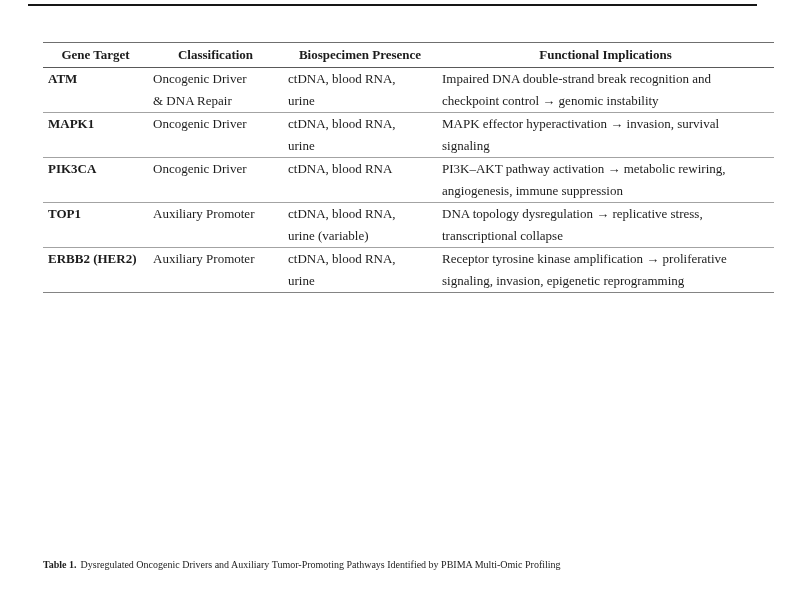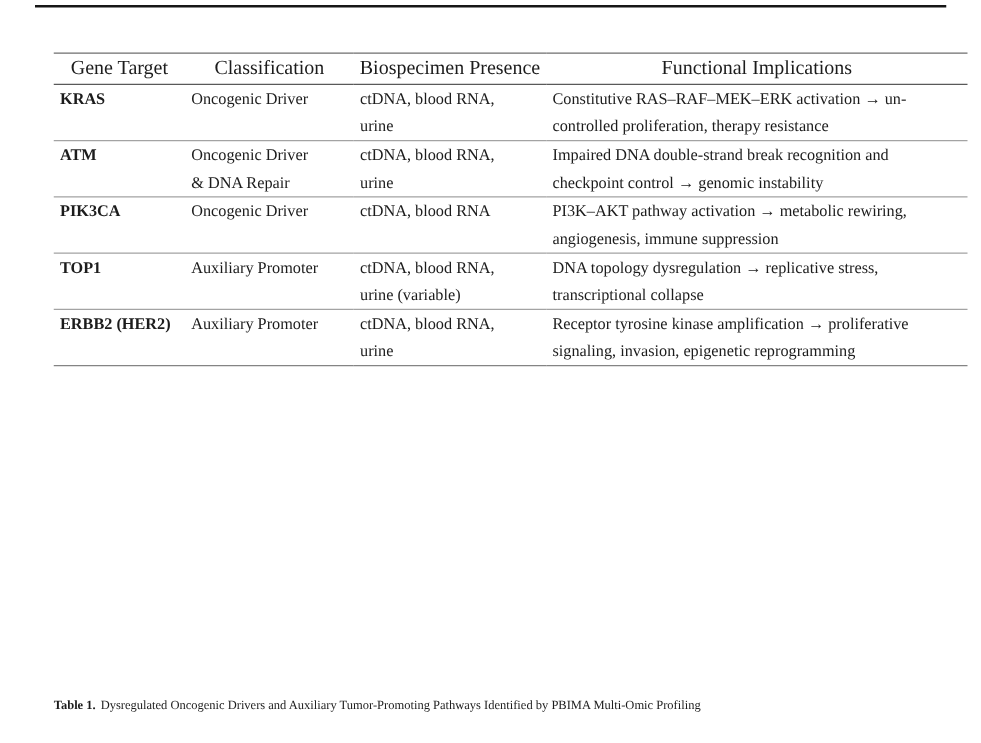--- a/index.html
+++ b/index.html
@@ -39,8 +39,8 @@
   col.c3 { width: 154px; }
   col.c4 { width: 337px; }
   thead th {
-    font-size: 16px;
-    font-weight: normal;
+    font-size: 13px;
+    font-weight: bold;
     text-align: center;
     height: 24px;
     line-height: 24px;

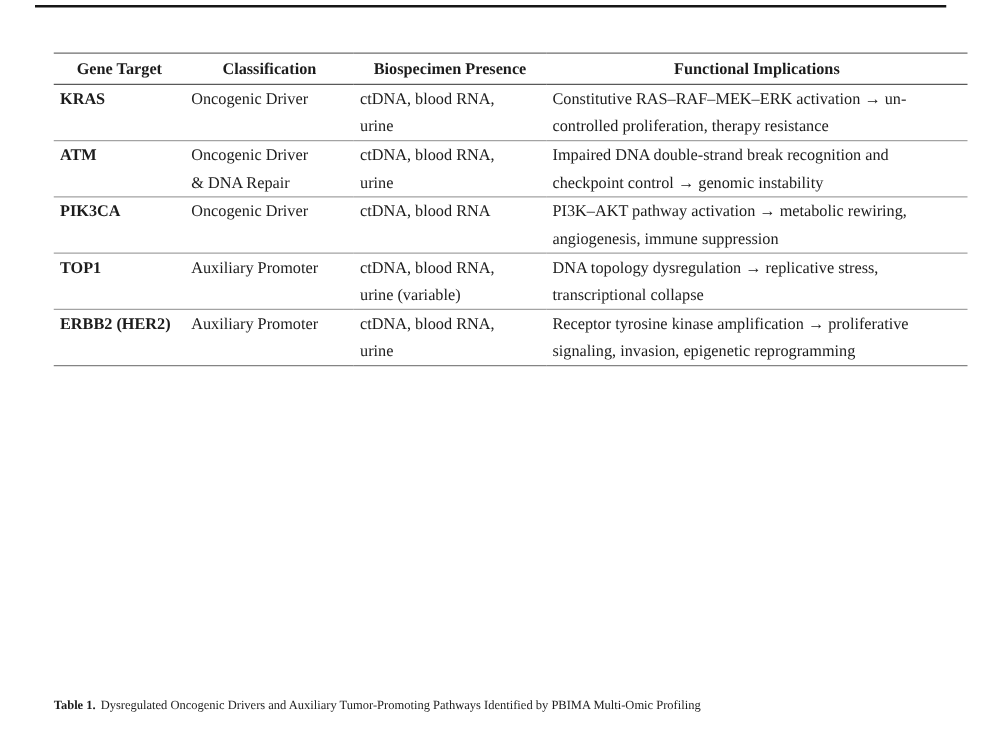--- a/index.html
+++ b/index.html
@@ -103,14 +103,6 @@
     </thead>
     <tbody>
         <tr>
-          <td class="cell-gene">KRAS</td>
-          <td class="cell-classification">Oncogenic Driver</td>
-          <td class="cell-biospecimen">ctDNA, blood RNA,
-urine</td>
-          <td class="cell-implications">Constitutive RAS–RAF–MEK–ERK activation → un-
-controlled proliferation, therapy resistance</td>
-        </tr>
-        <tr>
           <td class="cell-gene">ATM</td>
           <td class="cell-classification">Oncogenic Driver
 &amp; DNA Repair</td>

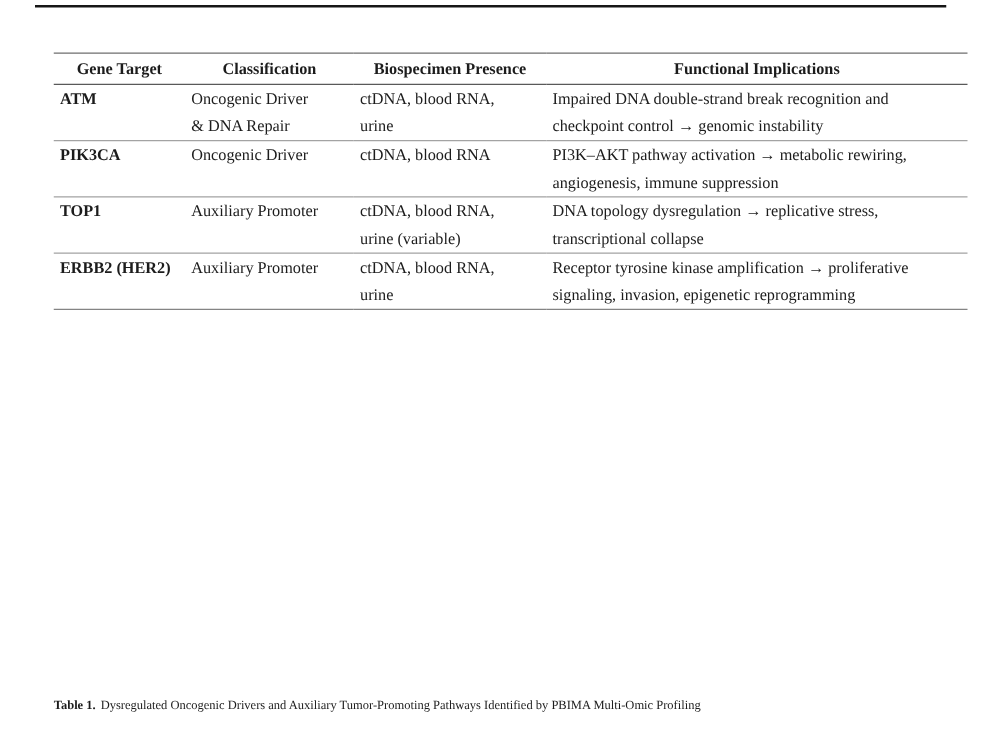--- a/index.html
+++ b/index.html
@@ -112,6 +112,14 @@
 checkpoint control → genomic instability</td>
         </tr>
         <tr>
+          <td class="cell-gene">MAPK1</td>
+          <td class="cell-classification">Oncogenic Driver</td>
+          <td class="cell-biospecimen">ctDNA, blood RNA,
+urine</td>
+          <td class="cell-implications">MAPK effector hyperactivation → invasion, survival
+signaling</td>
+        </tr>
+        <tr>
           <td class="cell-gene">PIK3CA</td>
           <td class="cell-classification">Oncogenic Driver</td>
           <td class="cell-biospecimen">ctDNA, blood RNA</td>

